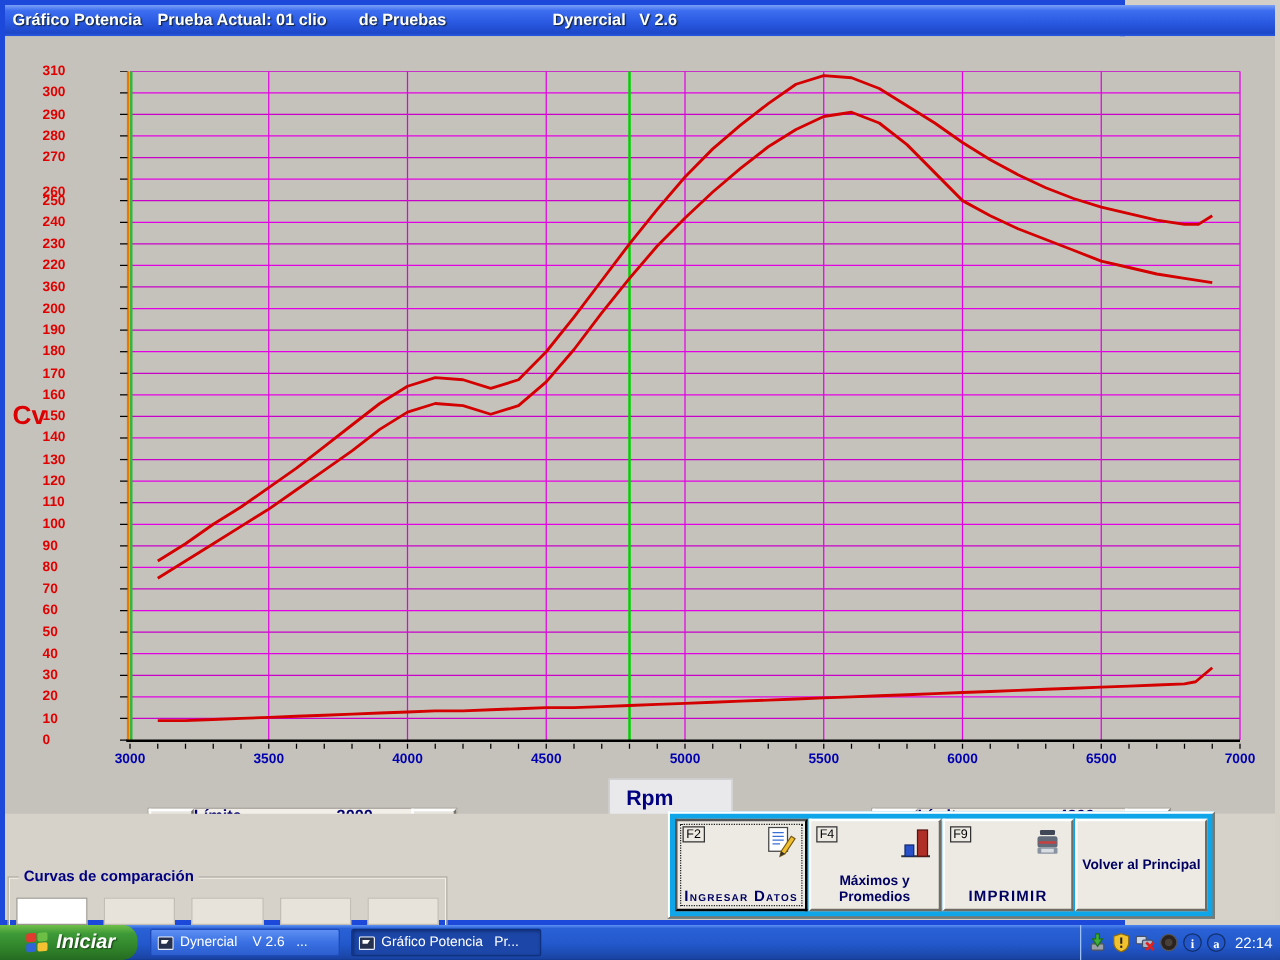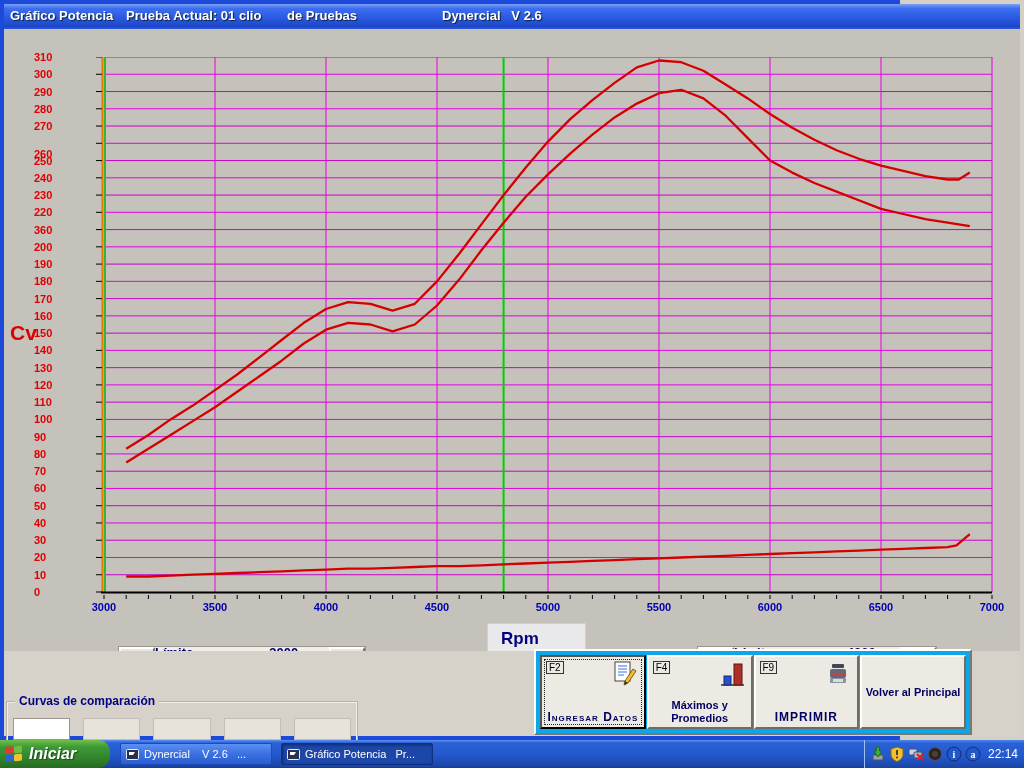--- a/index.html
+++ b/index.html
@@ -71,7 +71,7 @@
   .start-btn { position:absolute; left:0; top:0; width:110px; height:28px;
                background:linear-gradient(180deg,#71bf49 0%,#3d9a37 25%,#2f8129 70%,#256b21 100%);
                border-radius:0 12px 12px 0; box-shadow:1px 0 3px #0a2a0a inset 0 0 0 0;
-               display:flex; align-items:center; gap:6px; padding-left:4px;
+               display:flex; align-items:center; gap:6px; padding-left:20px;
                color:#fff; font-size:16px; font-weight:bold; font-style:italic; text-shadow:1px 1px 1px #1c4a18; }
   .task-btn { position:absolute; top:3px; height:22px; width:152px; border-radius:2px;
               display:flex; align-items:center; gap:5px; padding-left:5px;

